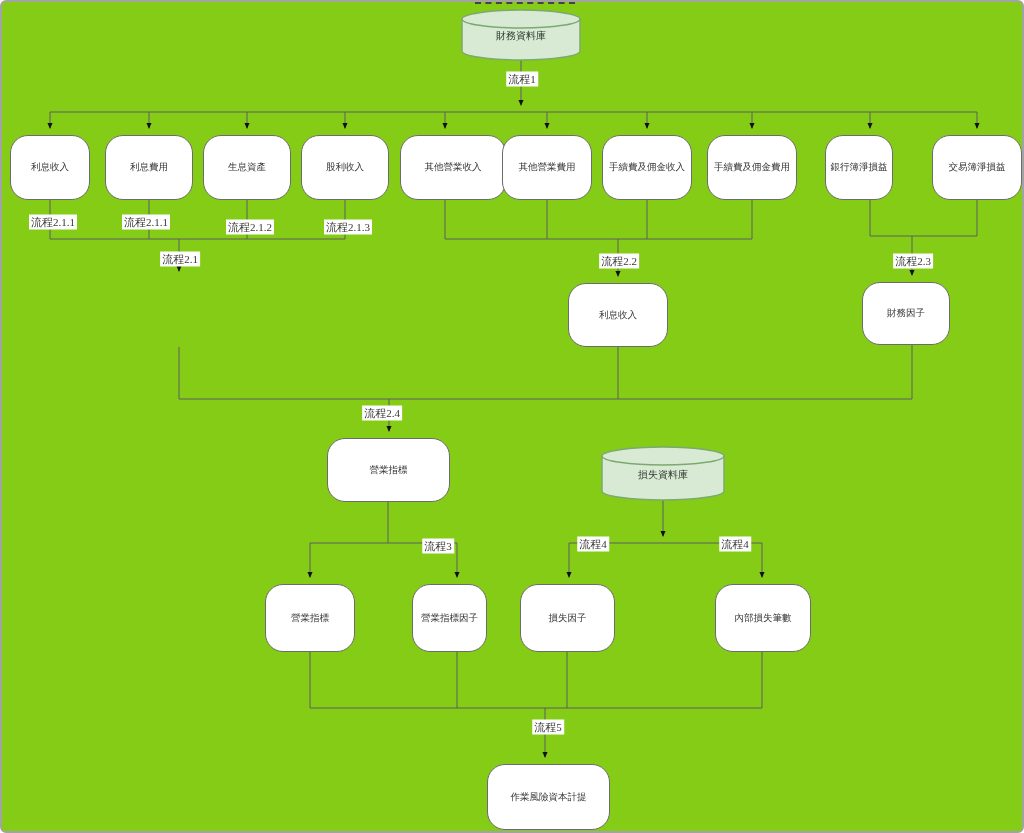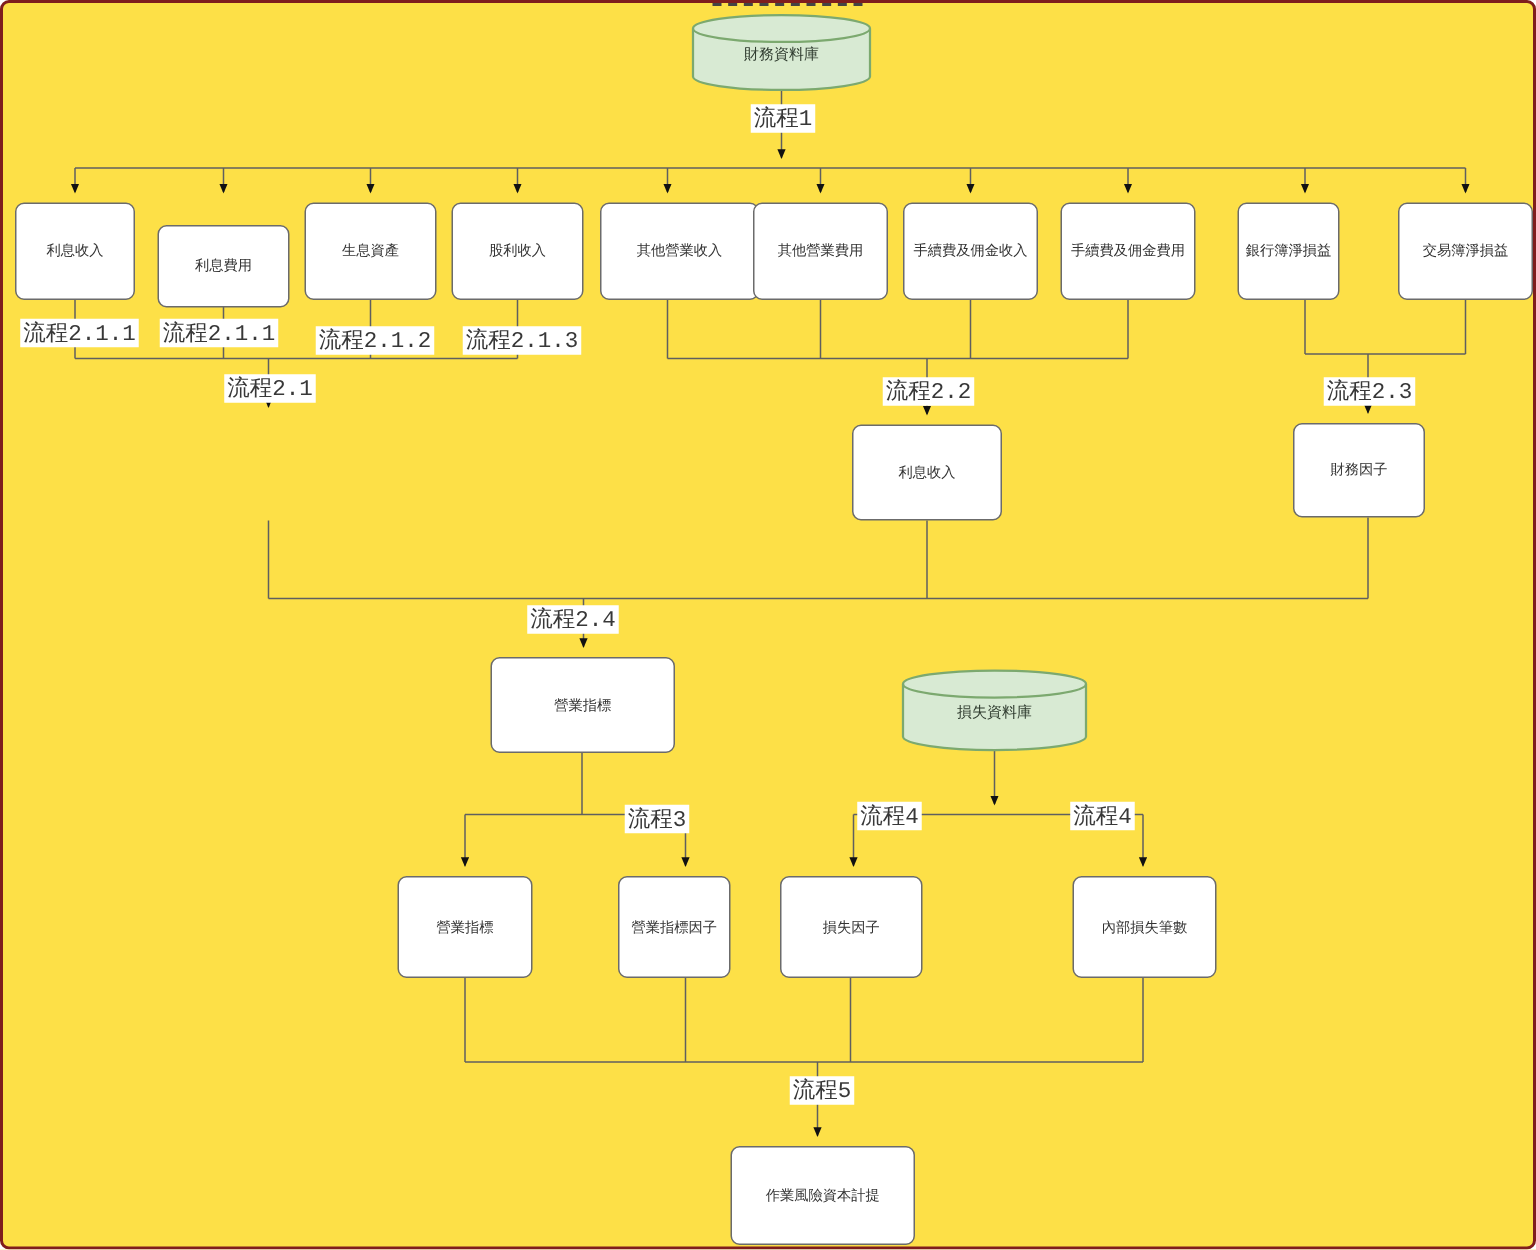--- a/index.html
+++ b/index.html
@@ -7,11 +7,11 @@
     position:relative;
     width:1024px;height:833px;
     box-sizing:border-box;
-    background:#fde047;
-    border:2px solid #7f1d1d;
+    background:#84cc16;
+    border:2px solid #a3a3a3;
     border-radius:6px;
     overflow:hidden;
-    font-family:Liberation Mono, monospace;
+    font-family:Liberation Serif, serif;
   }
   #wires{position:absolute;left:0;top:0;width:1024px;height:833px;}
   .node{

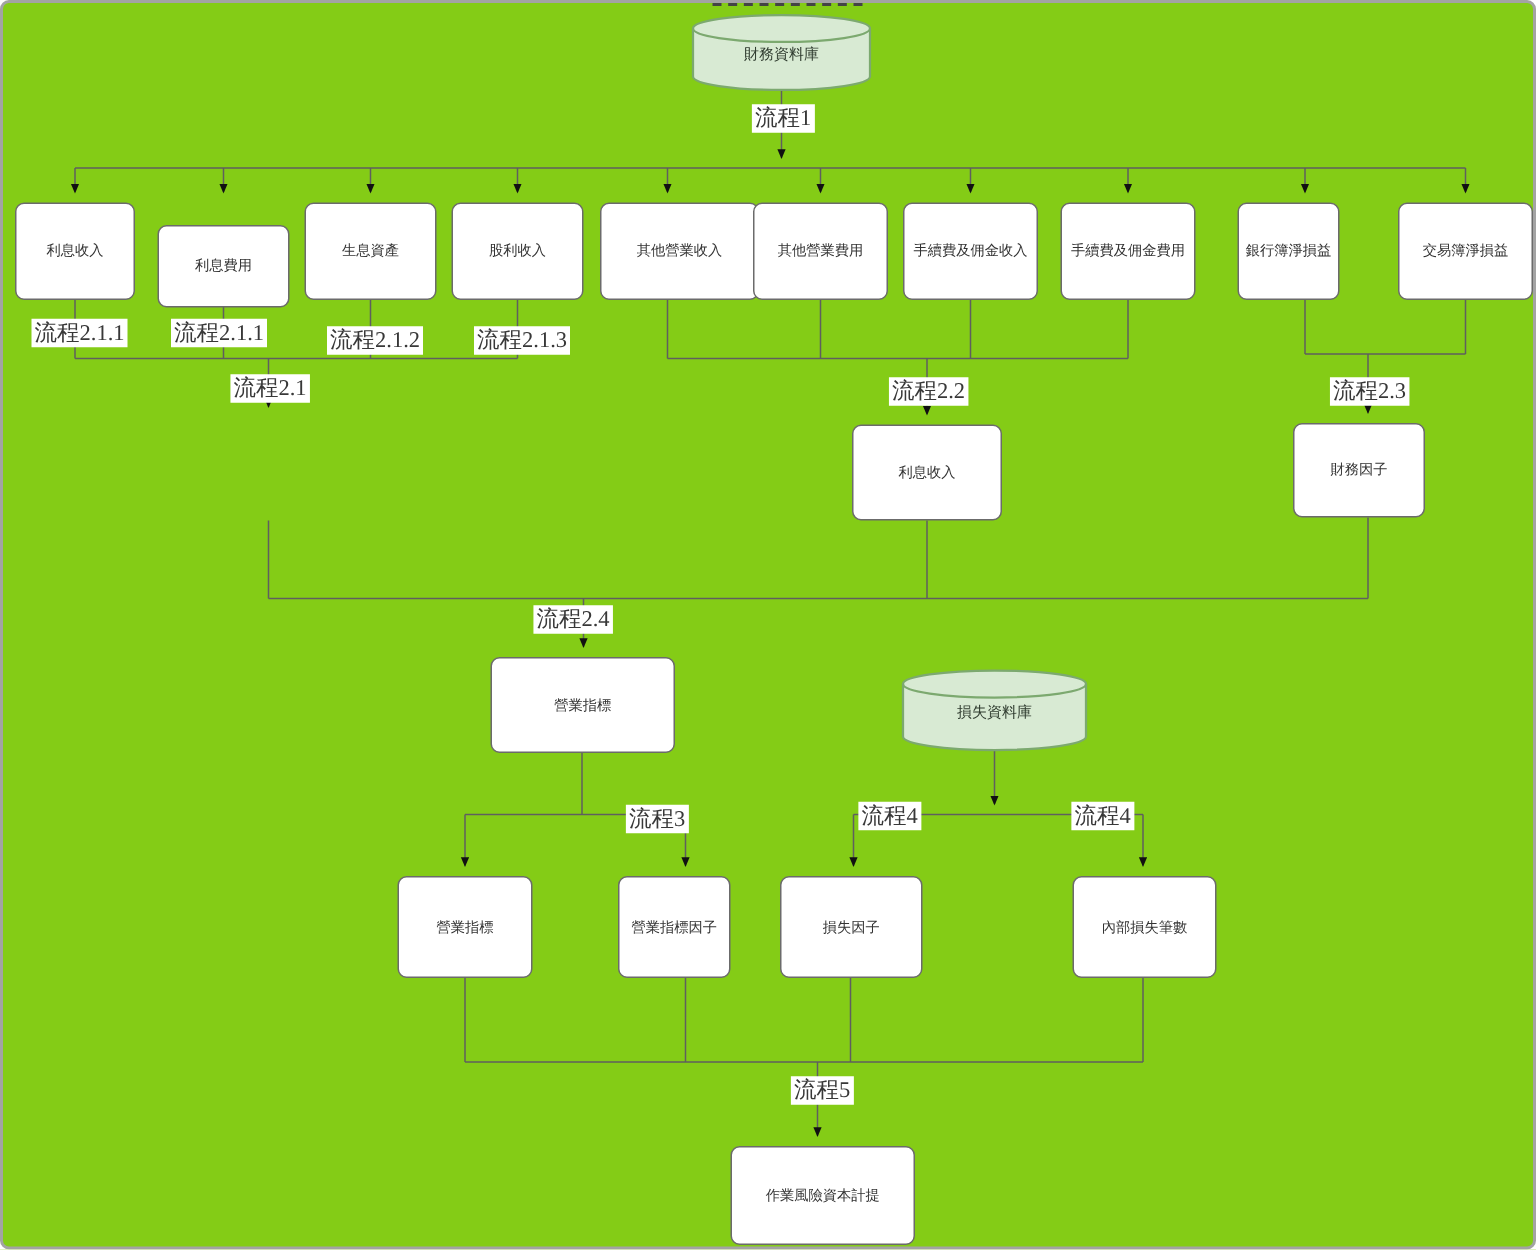--- a/index.html
+++ b/index.html
@@ -30,7 +30,7 @@
     transform:translate(-50%,-50%);
     background:#ffffff;
     padding:0 2px;
-    font-size:15px;color:#383838;
+    font-size:11px;color:#383838;
     white-space:nowrap;
     z-index:3;
   }

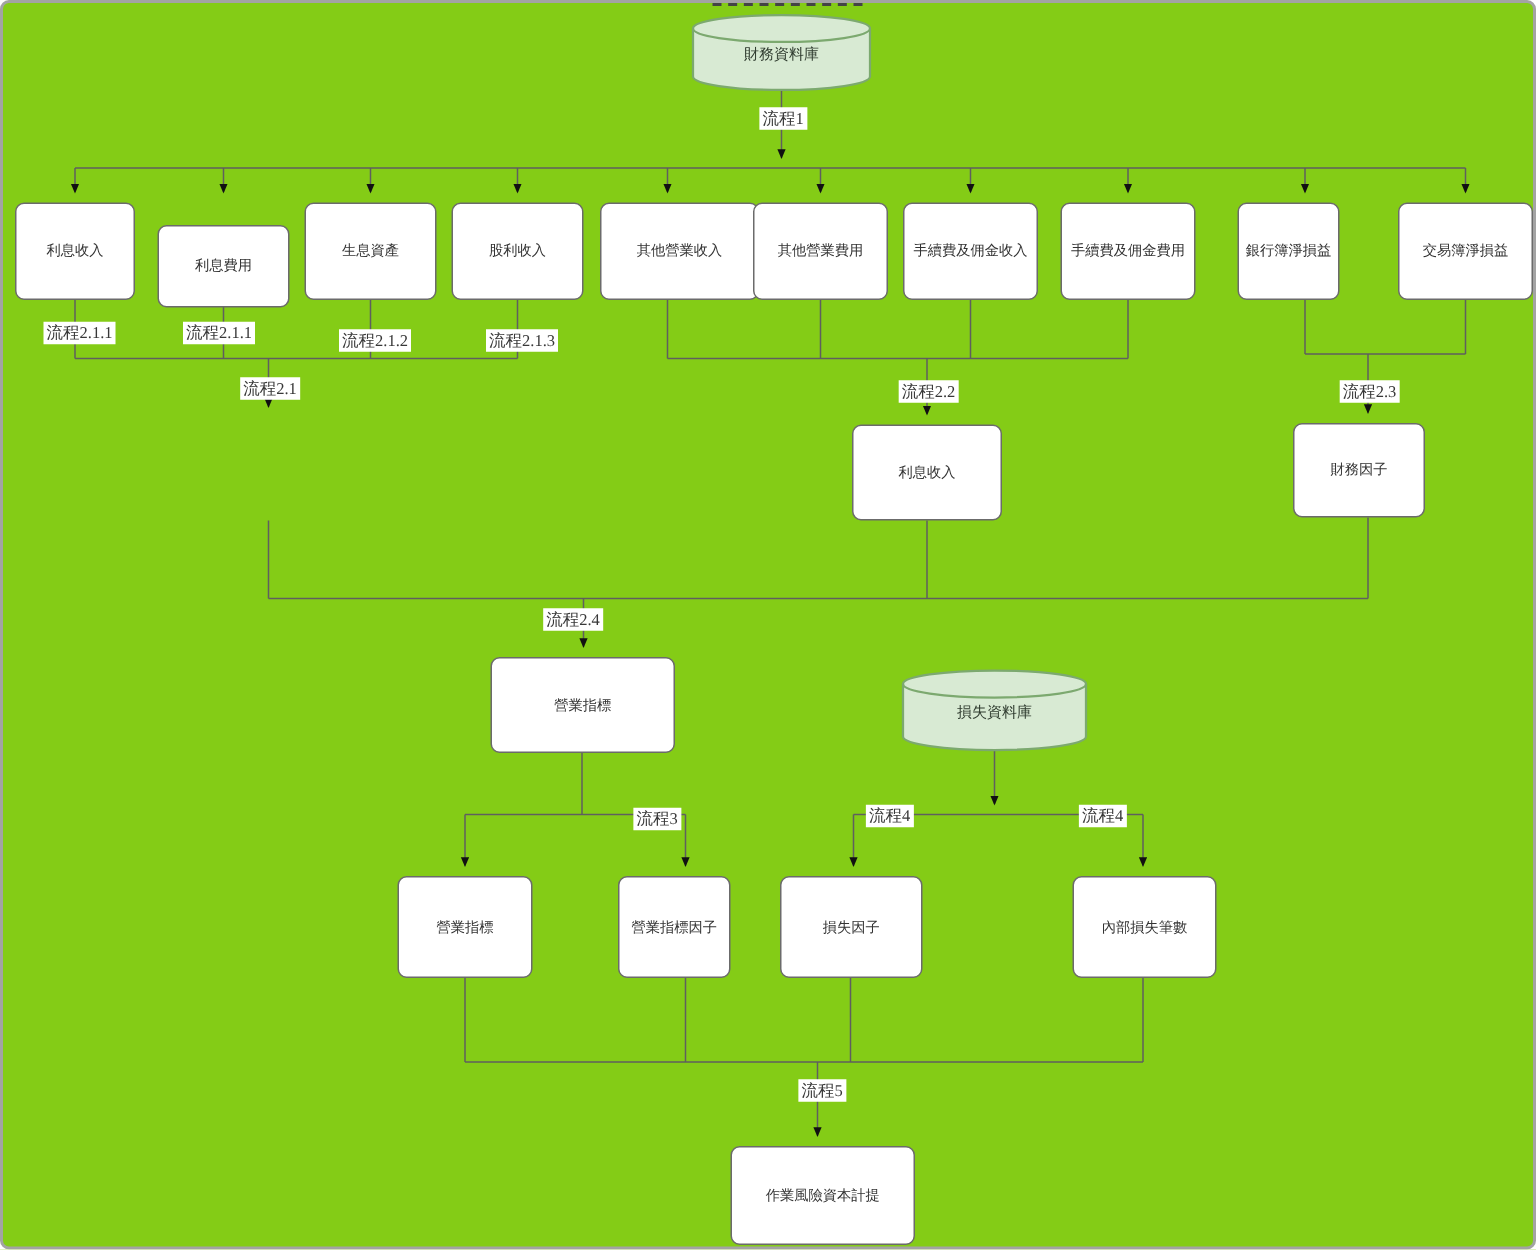--- a/index.html
+++ b/index.html
@@ -19,7 +19,7 @@
     box-sizing:border-box;
     background:#ffffff;
     border:1px solid #6b6b6b;
-    border-radius:6px;
+    border-radius:18px;
     display:flex;align-items:center;justify-content:center;
     font-size:9.5px;color:#333;
     white-space:nowrap;

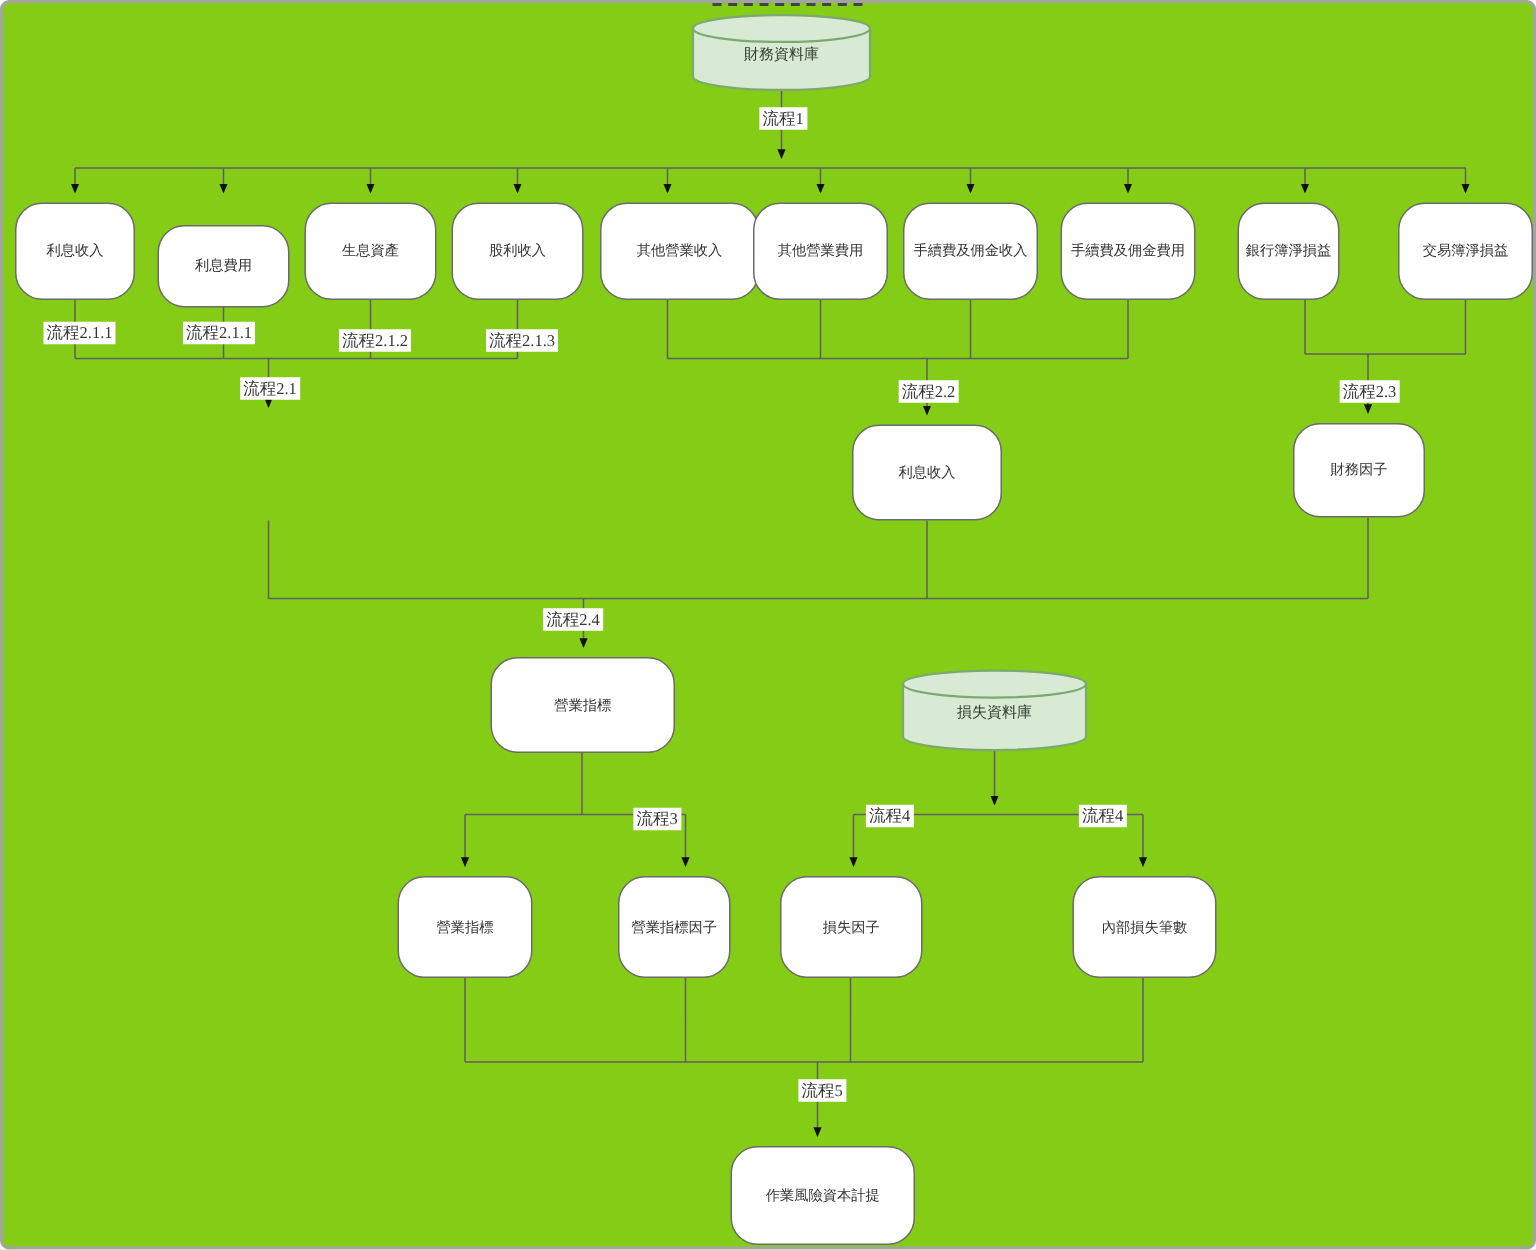--- a/index.html
+++ b/index.html
@@ -133,7 +133,7 @@
   <div class="db-label" style="left:661px;top:473px">損失資料庫</div>
 
   <div class="node" style="left:8px;top:133px;width:80px;height:65px">利息收入</div>
-  <div class="node" style="left:103px;top:148px;width:88px;height:55px">利息費用</div>
+  <div class="node" style="left:103px;top:133px;width:88px;height:65px">利息費用</div>
   <div class="node" style="left:201px;top:133px;width:88px;height:65px">生息資產</div>
   <div class="node" style="left:299px;top:133px;width:88px;height:65px">股利收入</div>
   <div class="node" style="left:398px;top:133px;width:106px;height:65px">其他營業收入</div>

